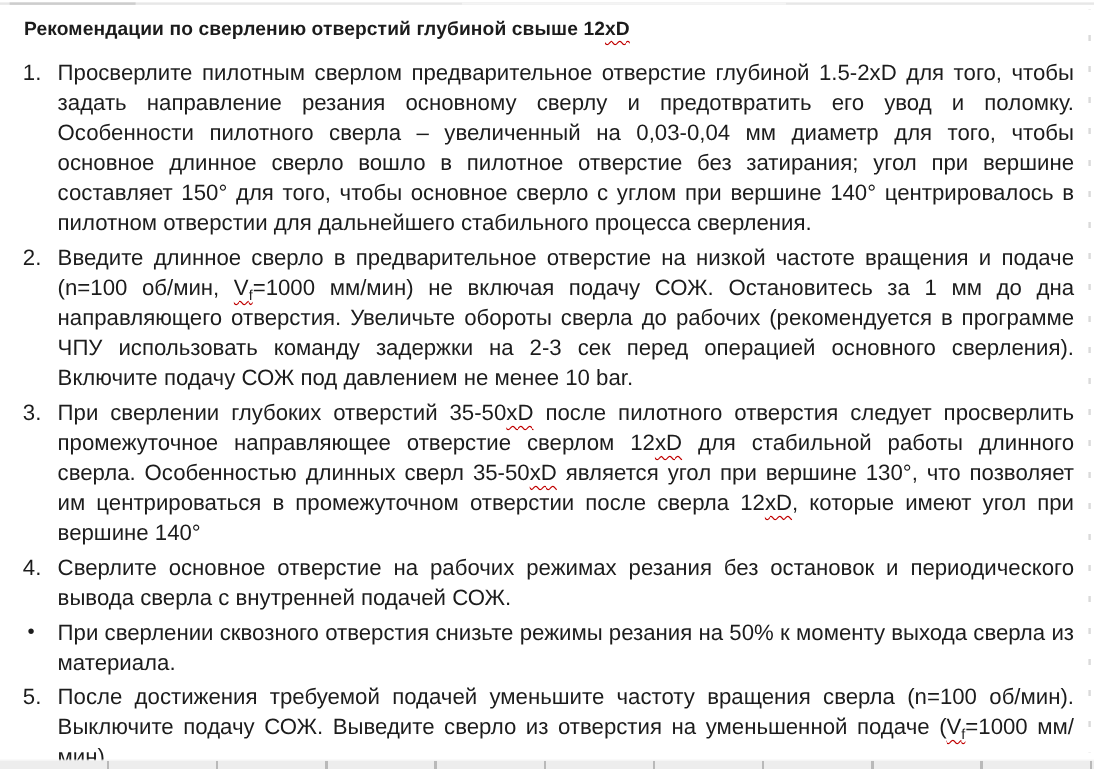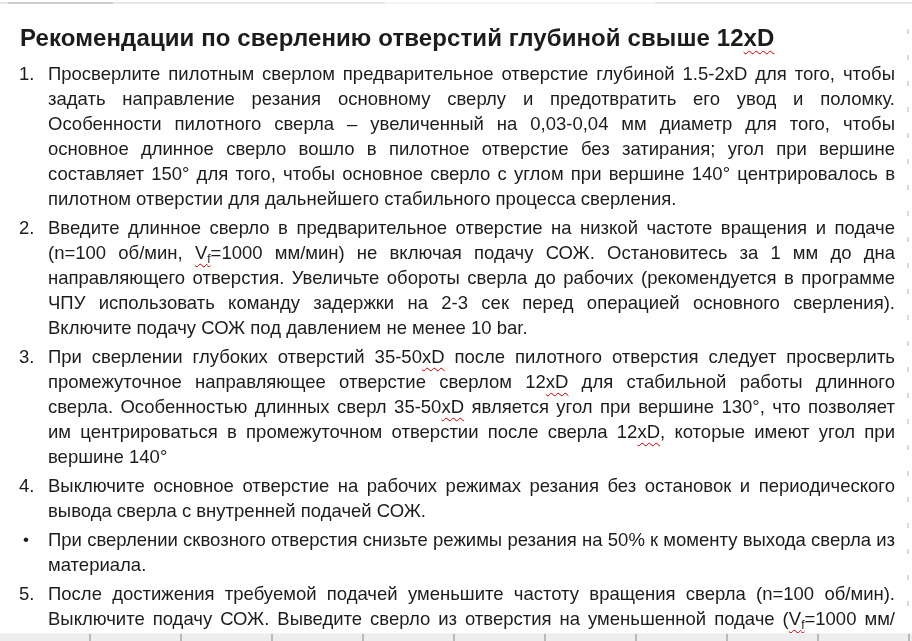--- a/index.html
+++ b/index.html
@@ -35,8 +35,8 @@
 
   .title {
     margin: 0;
-    padding: 26px 20px 9px 20px;
-    font-size: 24px;
+    padding: 13px 20px 9px 20px;
+    font-size: 16px;
     font-weight: bold;
     line-height: 24px;
     letter-spacing: 0.1px;

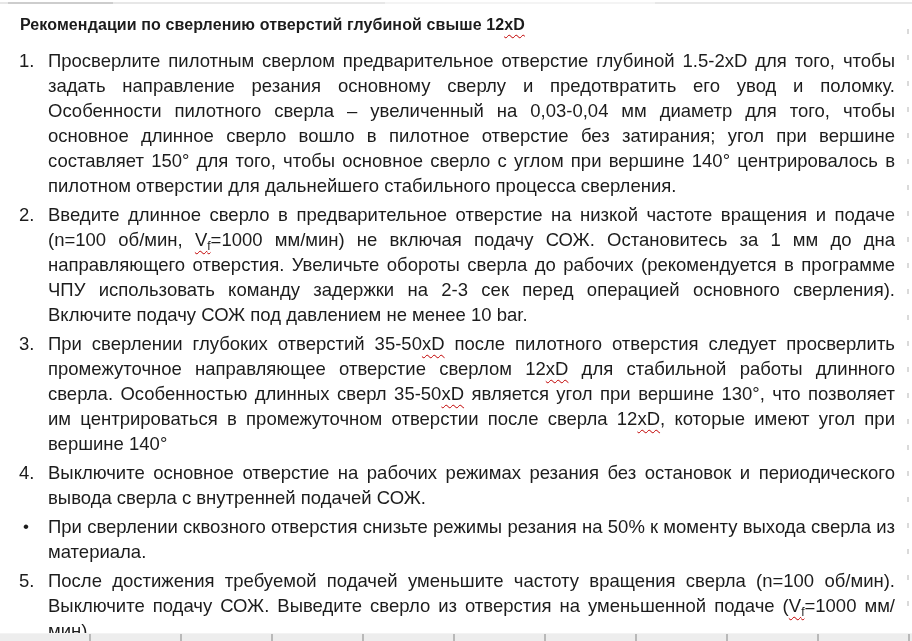--- a/index.html
+++ b/index.html
@@ -106,7 +106,7 @@
       <li class="item"><span class="marker">1.</span><span><span>Просверлите пилотным сверлом предварительное отверстие глубиной 1.5-2xD для того, чтобы задать направление резания основному сверлу и предотвратить его увод и поломку. Особенности пилотного сверла – увеличенный на 0,03-0,04 мм диаметр для того, чтобы основное длинное сверло вошло в пилотное отверстие без затирания; угол при вершине составляет 150° для того, чтобы основное сверло с углом при вершине 140° центрировалось в пилотном отверстии для дальнейшего стабильного процесса сверления.</span></span></li>
       <li class="item"><span class="marker">2.</span><span><span>Введите длинное сверло в предварительное отверстие на низкой частоте вращения и подаче (n=100 об/мин, </span><span class="sq">V<sub>f</sub></span><span>=1000 мм/мин) не включая подачу СОЖ. Остановитесь за 1 мм до дна направляющего отверстия. Увеличьте обороты сверла до рабочих (рекомендуется в программе ЧПУ использовать команду задержки на 2-3 сек перед операцией основного сверления). Включите подачу СОЖ под давлением не менее 10 bar.</span></span></li>
       <li class="item"><span class="marker">3.</span><span><span>При сверлении глубоких отверстий 35-50</span><span class="sq">xD</span><span> после пилотного отверстия следует просверлить промежуточное направляющее отверстие сверлом 12</span><span class="sq">xD</span><span> для стабильной работы длинного сверла. Особенностью длинных сверл 35-50</span><span class="sq">xD</span><span> является угол при вершине 130°, что позволяет им центрироваться в промежуточном отверстии после сверла 12</span><span class="sq">xD</span><span>, которые имеют угол при вершине 140°</span></span></li>
-      <li class="item"><span class="marker">4.</span><span><span>Выключите основное отверстие на рабочих режимах резания без остановок и периодического вывода сверла с внутренней подачей СОЖ.</span></span></li>
+      <li class="item"><span class="marker">4.</span><span><span>Сверлите основное отверстие на рабочих режимах резания без остановок и периодического вывода сверла с внутренней подачей СОЖ.</span></span></li>
       <li class="item"><span class="marker bullet">•</span><span><span>При сверлении сквозного отверстия снизьте режимы резания на 50% к моменту выхода сверла из материала.</span></span></li>
       <li class="item"><span class="marker">5.</span><span><span>После достижения требуемой подачей уменьшите частоту вращения сверла (n=100 об/мин). Выключите подачу СОЖ. Выведите сверло из отверстия на уменьшенной подаче (</span><span class="sq">V<sub>f</sub></span><span>=1000 мм/мин).</span></span></li>
     </ol>

